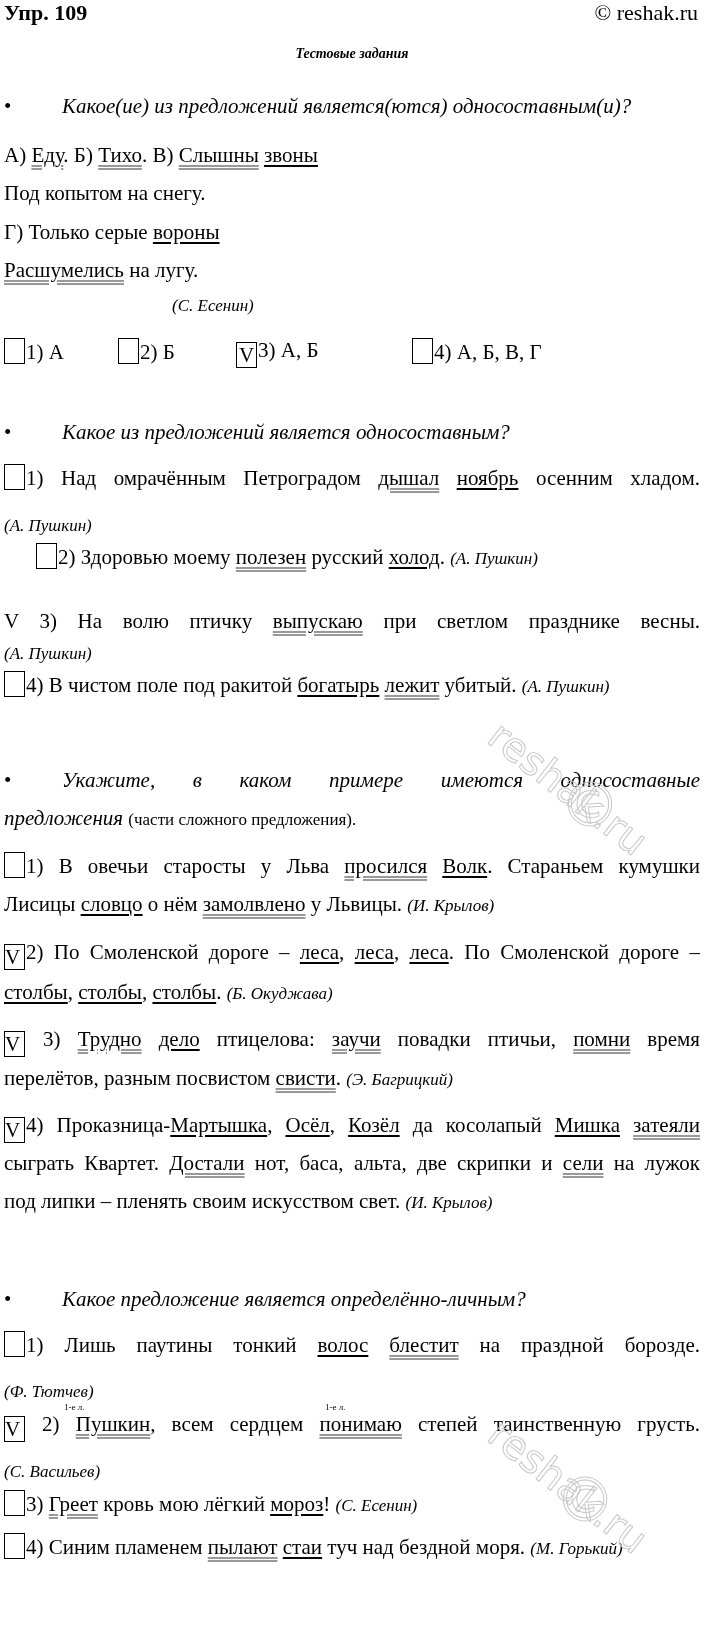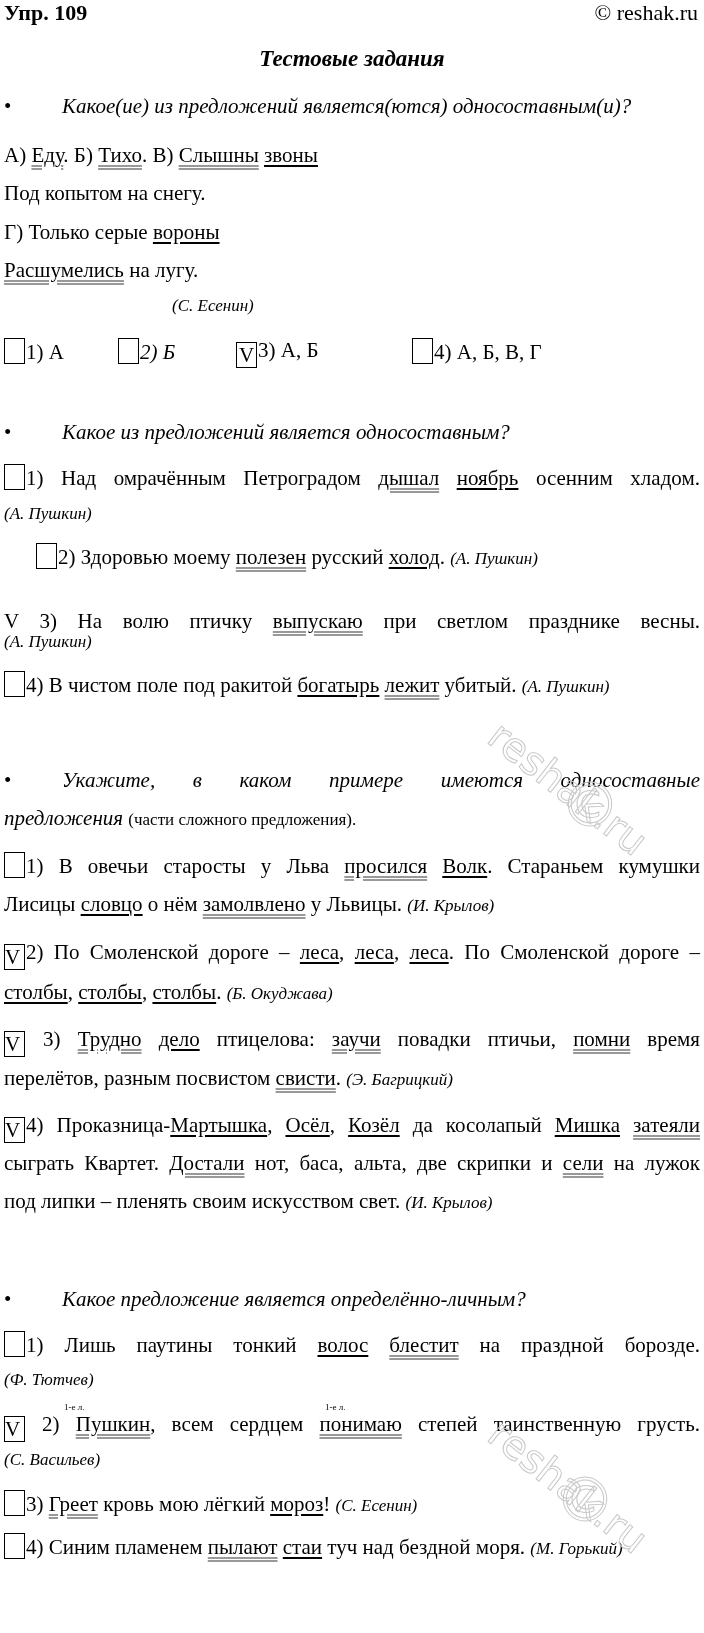--- a/index.html
+++ b/index.html
@@ -8,7 +8,7 @@
   .abs { position:absolute; white-space:nowrap; }
   .hdr-left { left:4px; top:0px; font-weight:bold; font-size:22px; }
   .hdr-right { right:6px; top:0px; font-size:22px; }
-  .title { left:0; width:704px; top:46px; text-align:center; font-weight:bold; font-style:italic; font-size:23px; }
+  .title { left:0; width:704px; top:46px; text-align:center; font-weight:bold; font-style:italic; font-size:14px; }
   .q { left:4px; font-style:italic; }
   .q .bullet { display:inline-block; width:58px; font-style:normal; }
   .line { left:4px; }

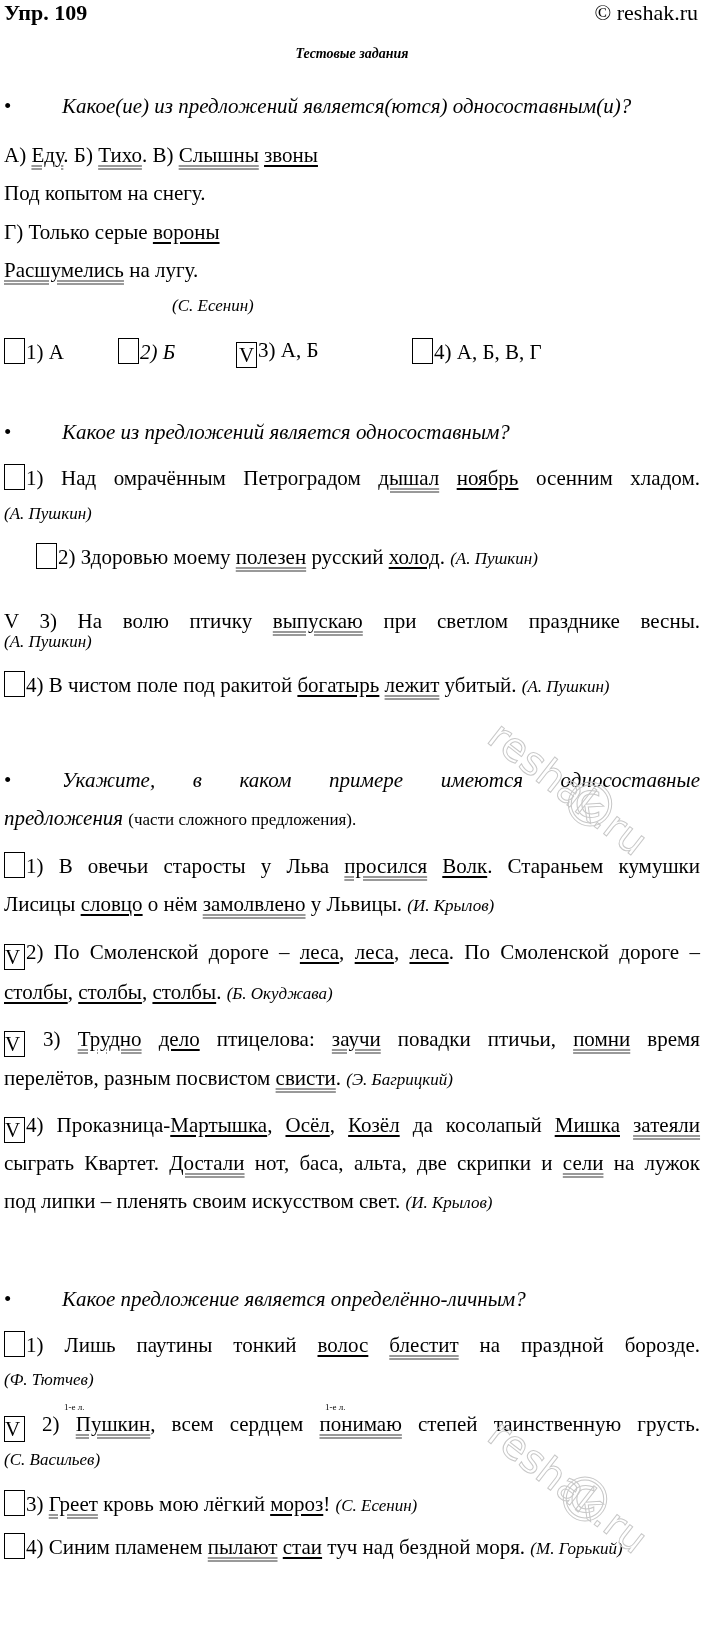--- a/index.html
+++ b/index.html
@@ -39,7 +39,7 @@
 <div class="abs small" style="left:172px; top:296px; font-style:italic;">(С. Есенин)</div>
 
 <div class="abs line" style="top:338px;"><span class="box"></span><span>1) А</span></div>
-<div class="abs" style="left:118px; top:338px;font-style:italic;"><span class="box"></span><span>2) Б</span></div>
+<div class="abs" style="left:118px; top:338px;"><span class="box"></span><span>2) Б</span></div>
 <div class="abs" style="left:236px; top:338px;"><span class="box">V</span><span>3) А, Б</span></div>
 <div class="abs" style="left:412px; top:338px;"><span class="box"></span><span>4) А, Б, В, Г</span></div>
 

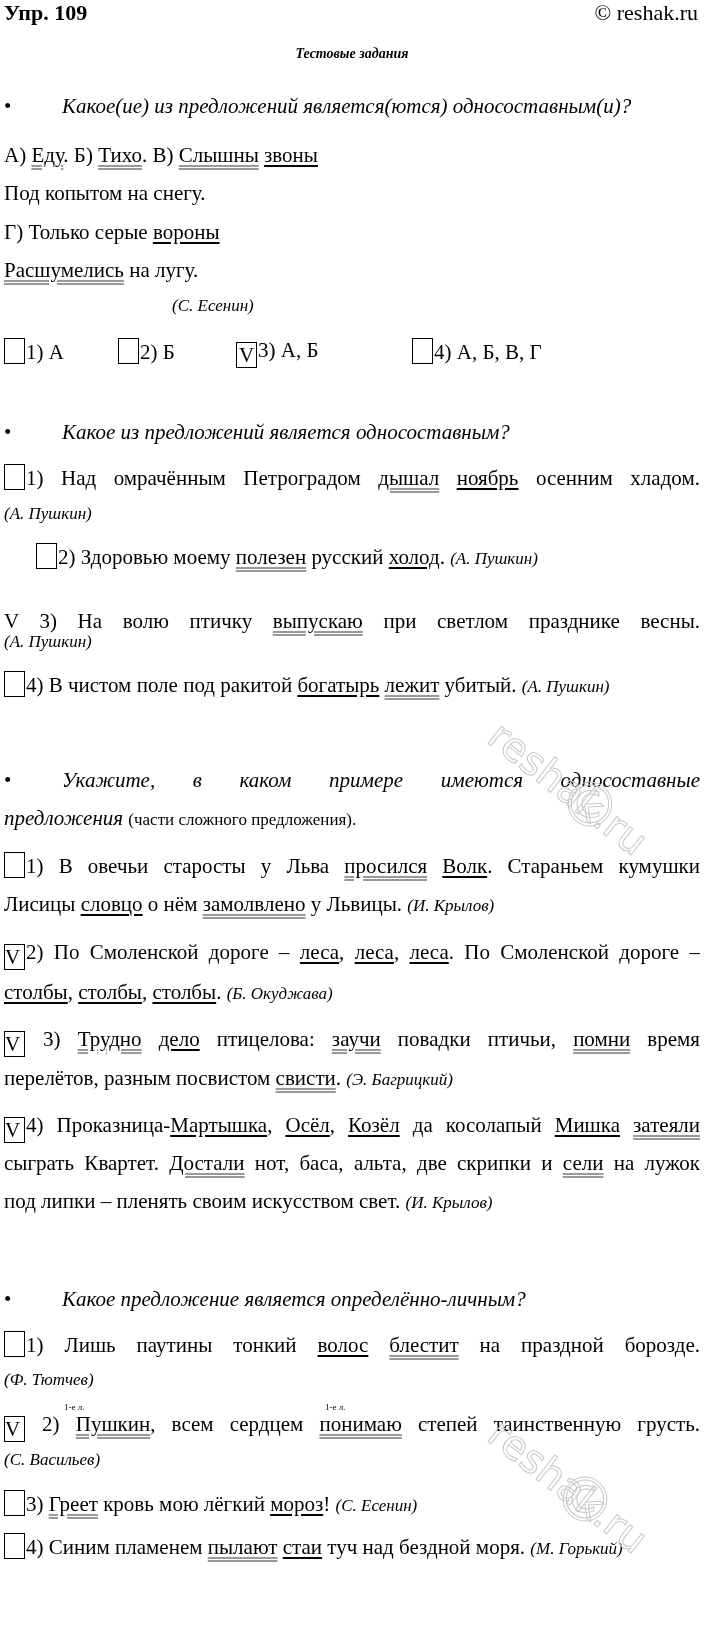--- a/index.html
+++ b/index.html
@@ -13,7 +13,7 @@
   .q .bullet { display:inline-block; width:58px; font-style:normal; }
   .line { left:4px; }
   .just { left:4px; width:696px; text-align:justify; text-align-last:justify; white-space:normal; }
-  .it { font-style:italic; font-size:17px; }
+  .it { font-style:italic; font-size:17px;margin-top:12px; }
   .small { font-size:17px; }
   .u1 { text-decoration:underline; text-underline-offset:3px; }
   .u2 { text-decoration:underline double; text-decoration-color:#999; text-underline-offset:3px; }

